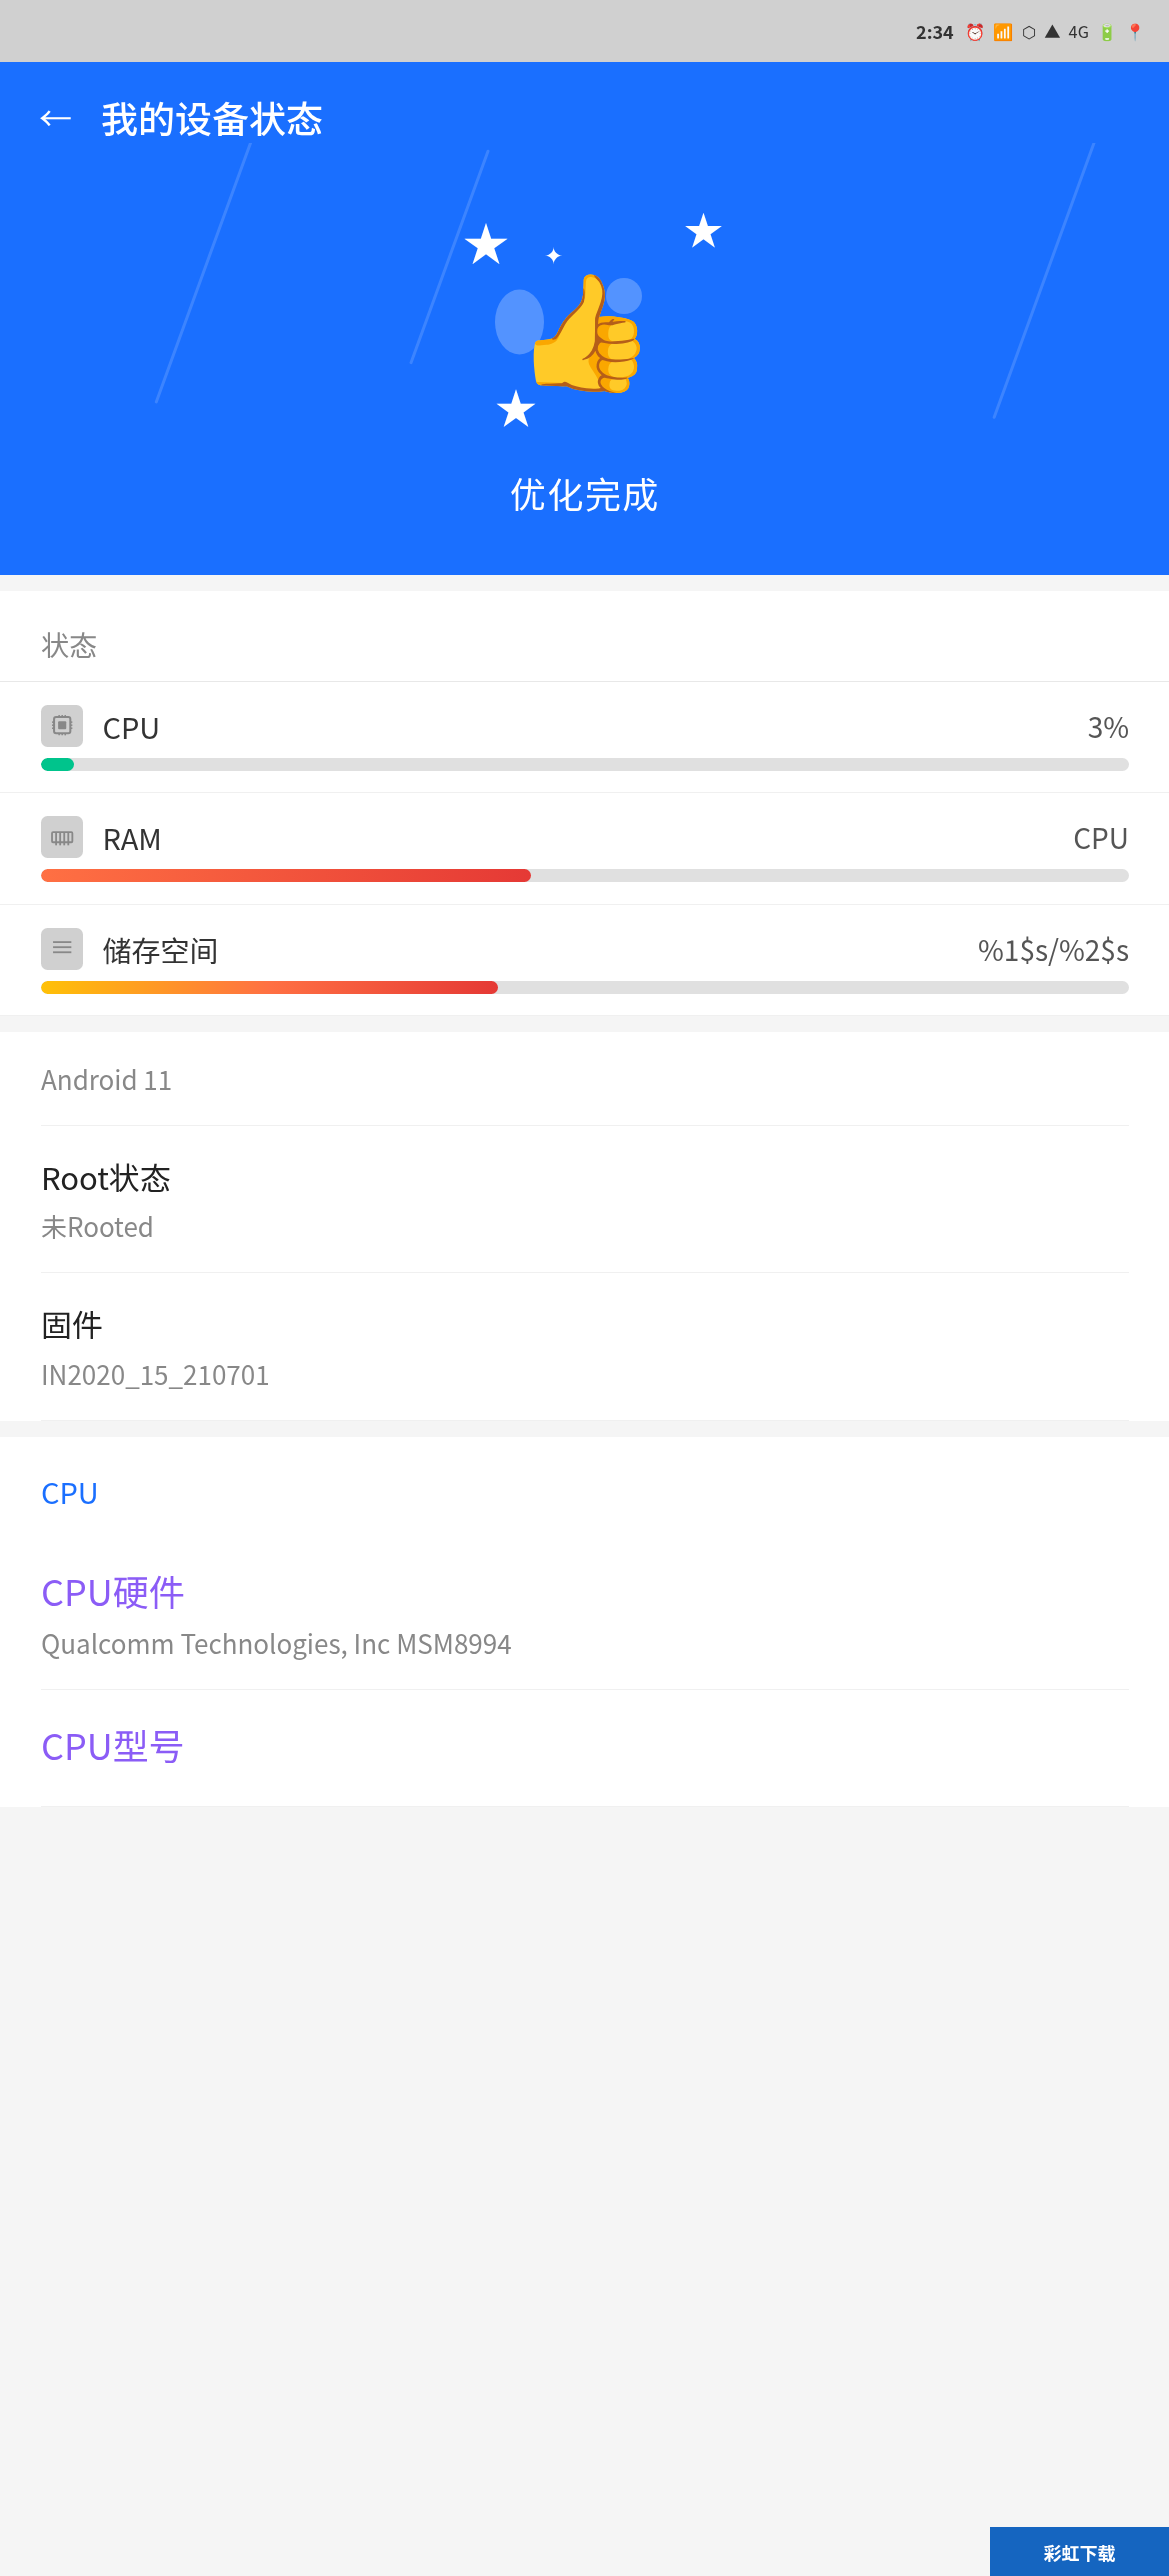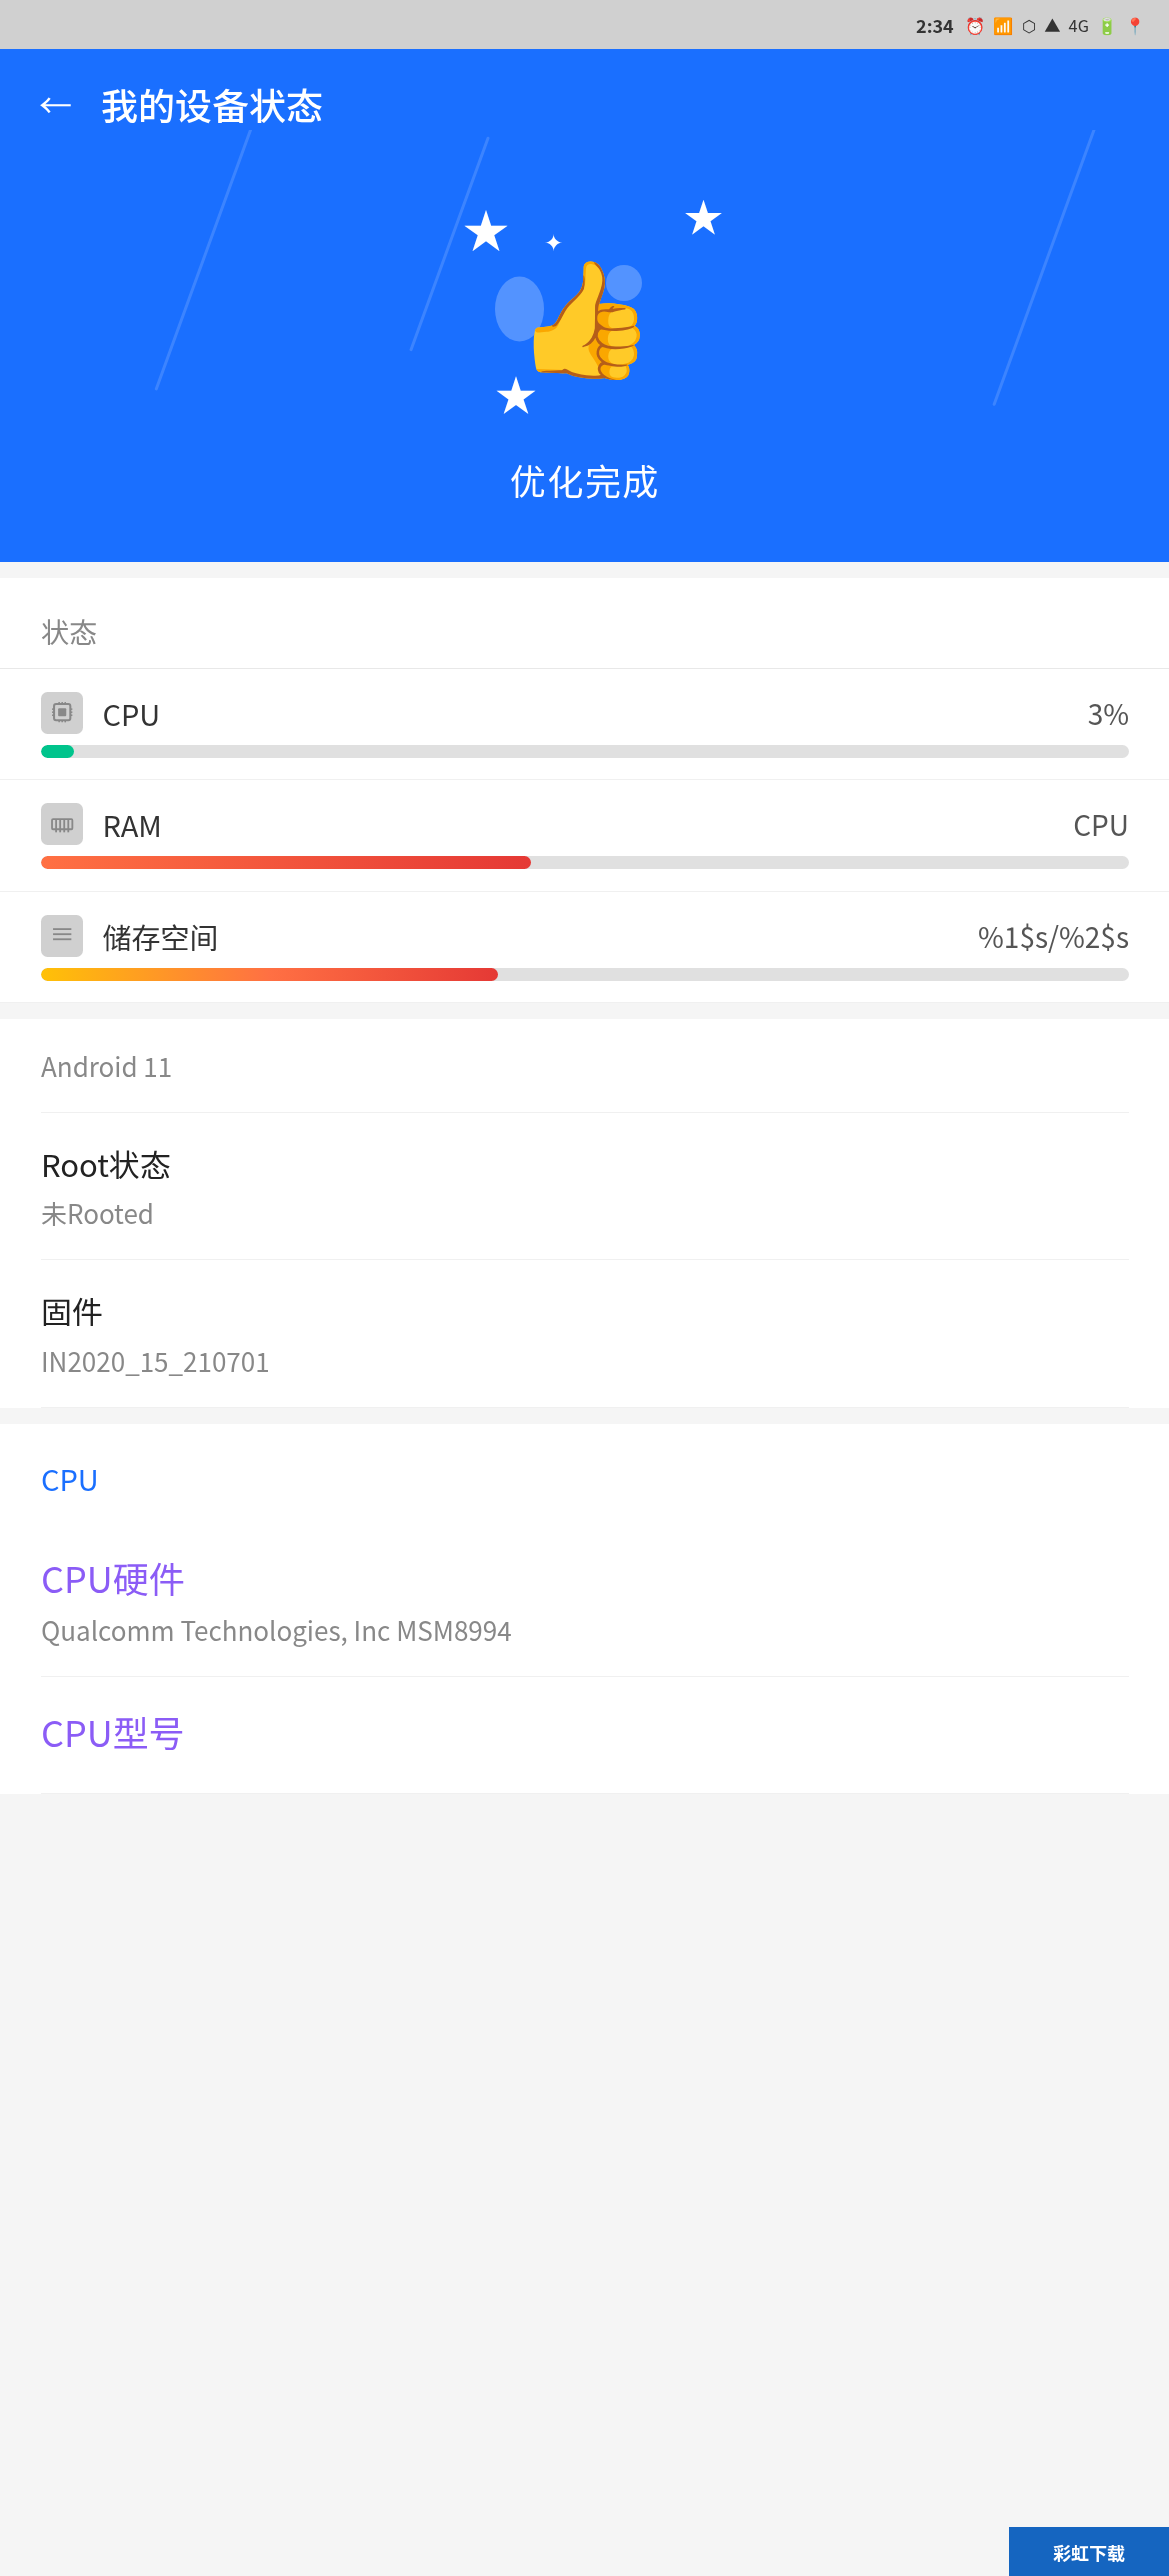--- a/index.html
+++ b/index.html
@@ -13,7 +13,7 @@
 
     
     .status-bar {
-      height: 49px;
+      height: 62px;
       background: #d0d0d0;
       display: flex;
       align-items: center;

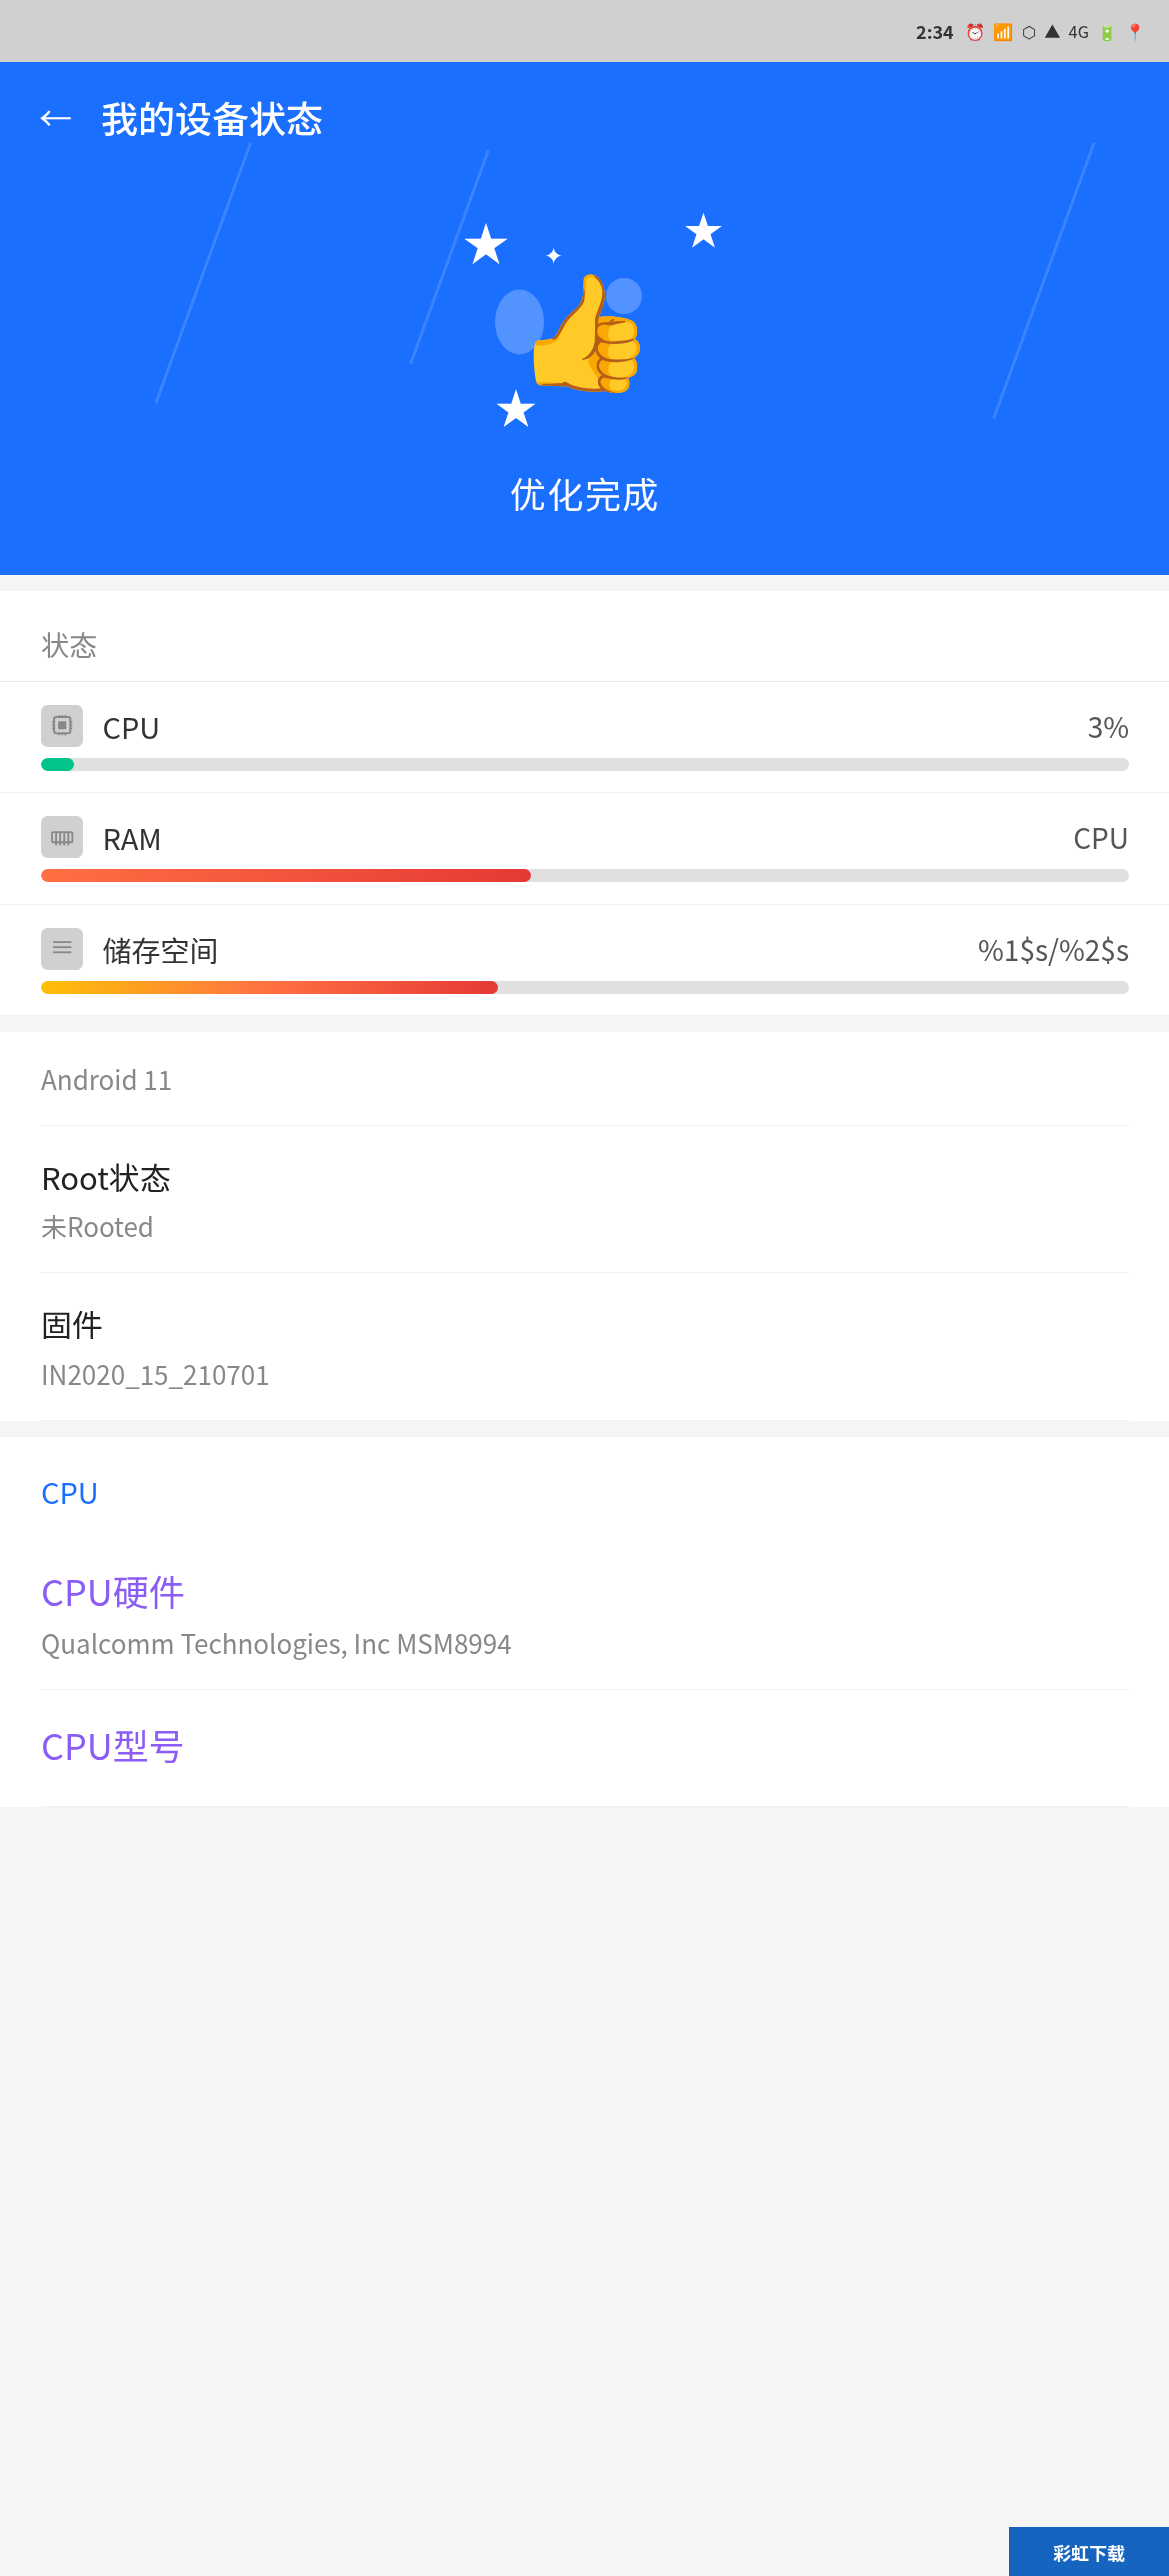--- a/index.html
+++ b/index.html
@@ -247,7 +247,7 @@
       position: fixed;
       bottom: 0;
       right: 0;
-      width: 160px;
+      width: 179px;
       height: 49px;
       background: #1565c0;
       display: flex;

